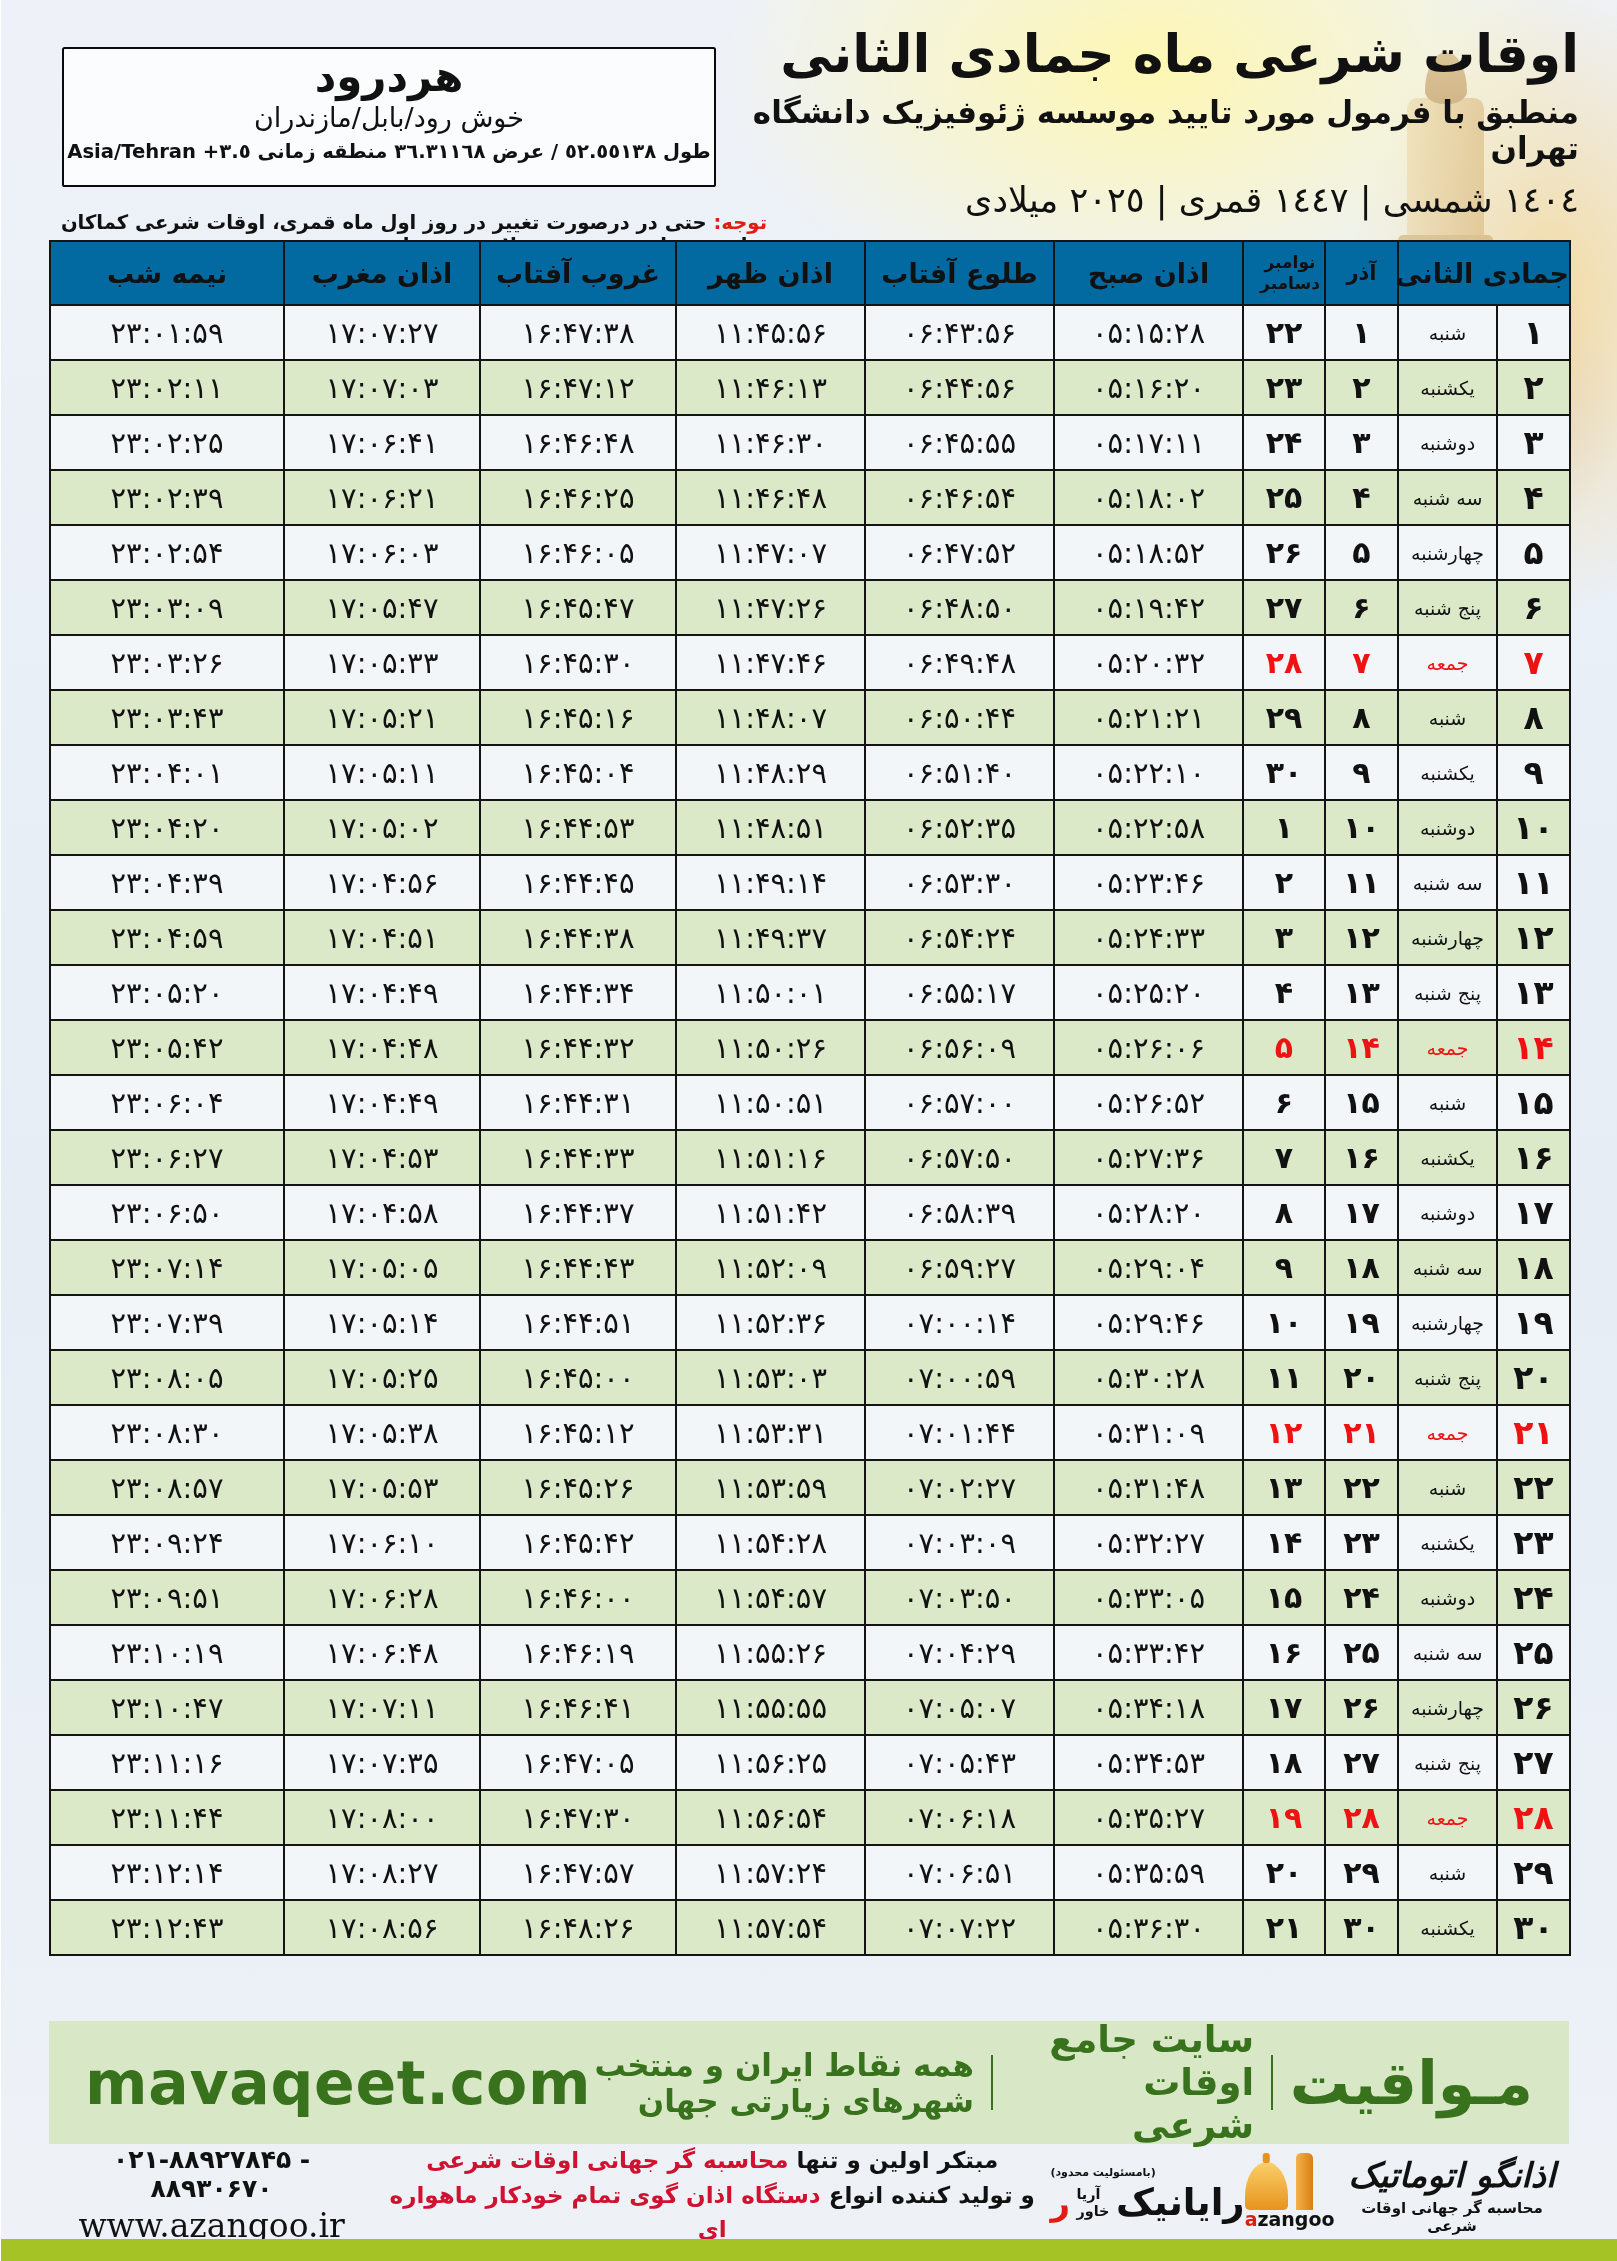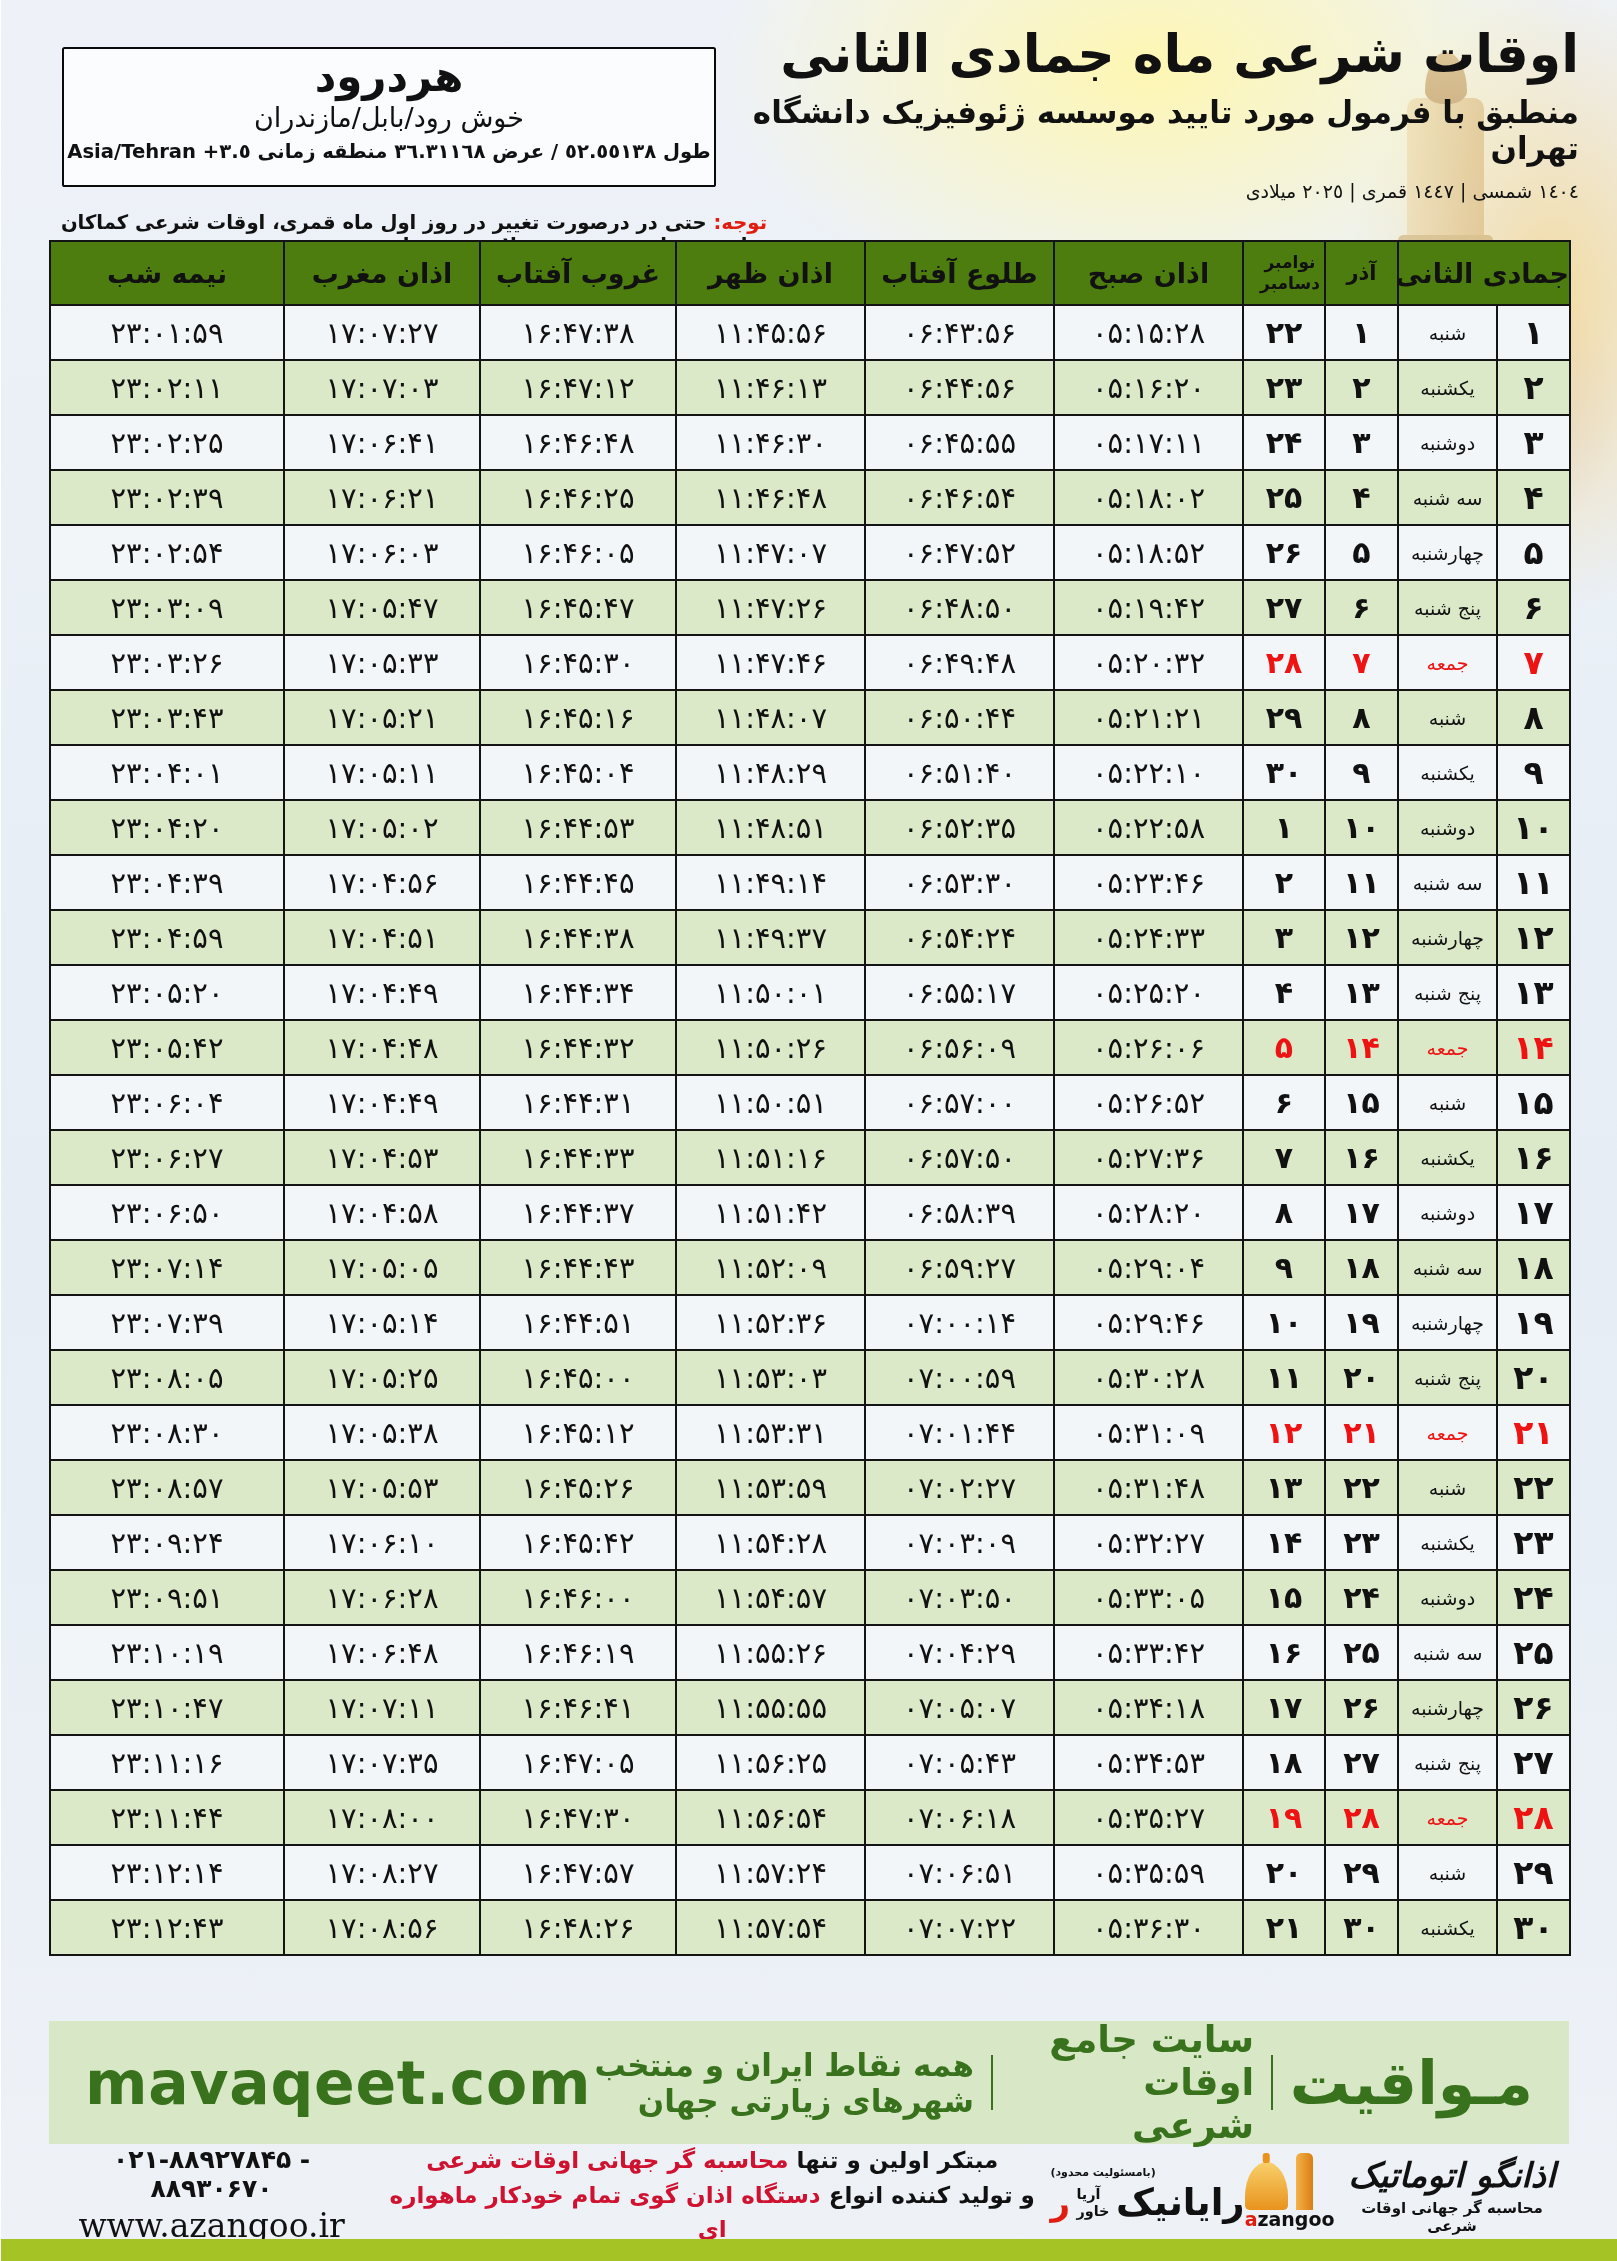--- a/index.html
+++ b/index.html
@@ -46,7 +46,7 @@
   .title-block{ right:39px; top:25px; width:887px; text-align:right; }
   .main-title{ font-size:52px; font-weight:bold; line-height:1.15; }
   .sub-title{ font-size:31px; font-weight:bold; margin-top:9px; }
-  .years-line{ font-size:19px; margin-top:14.4px; }
+  .years-line{ font-size:35px; margin-top:14.4px; }
 
   .notice{ left:49px; top:211px; width:718px; font-size:19.6px; font-weight:bold; text-align:right; }
   .notice .red{ color:#e11d12; }

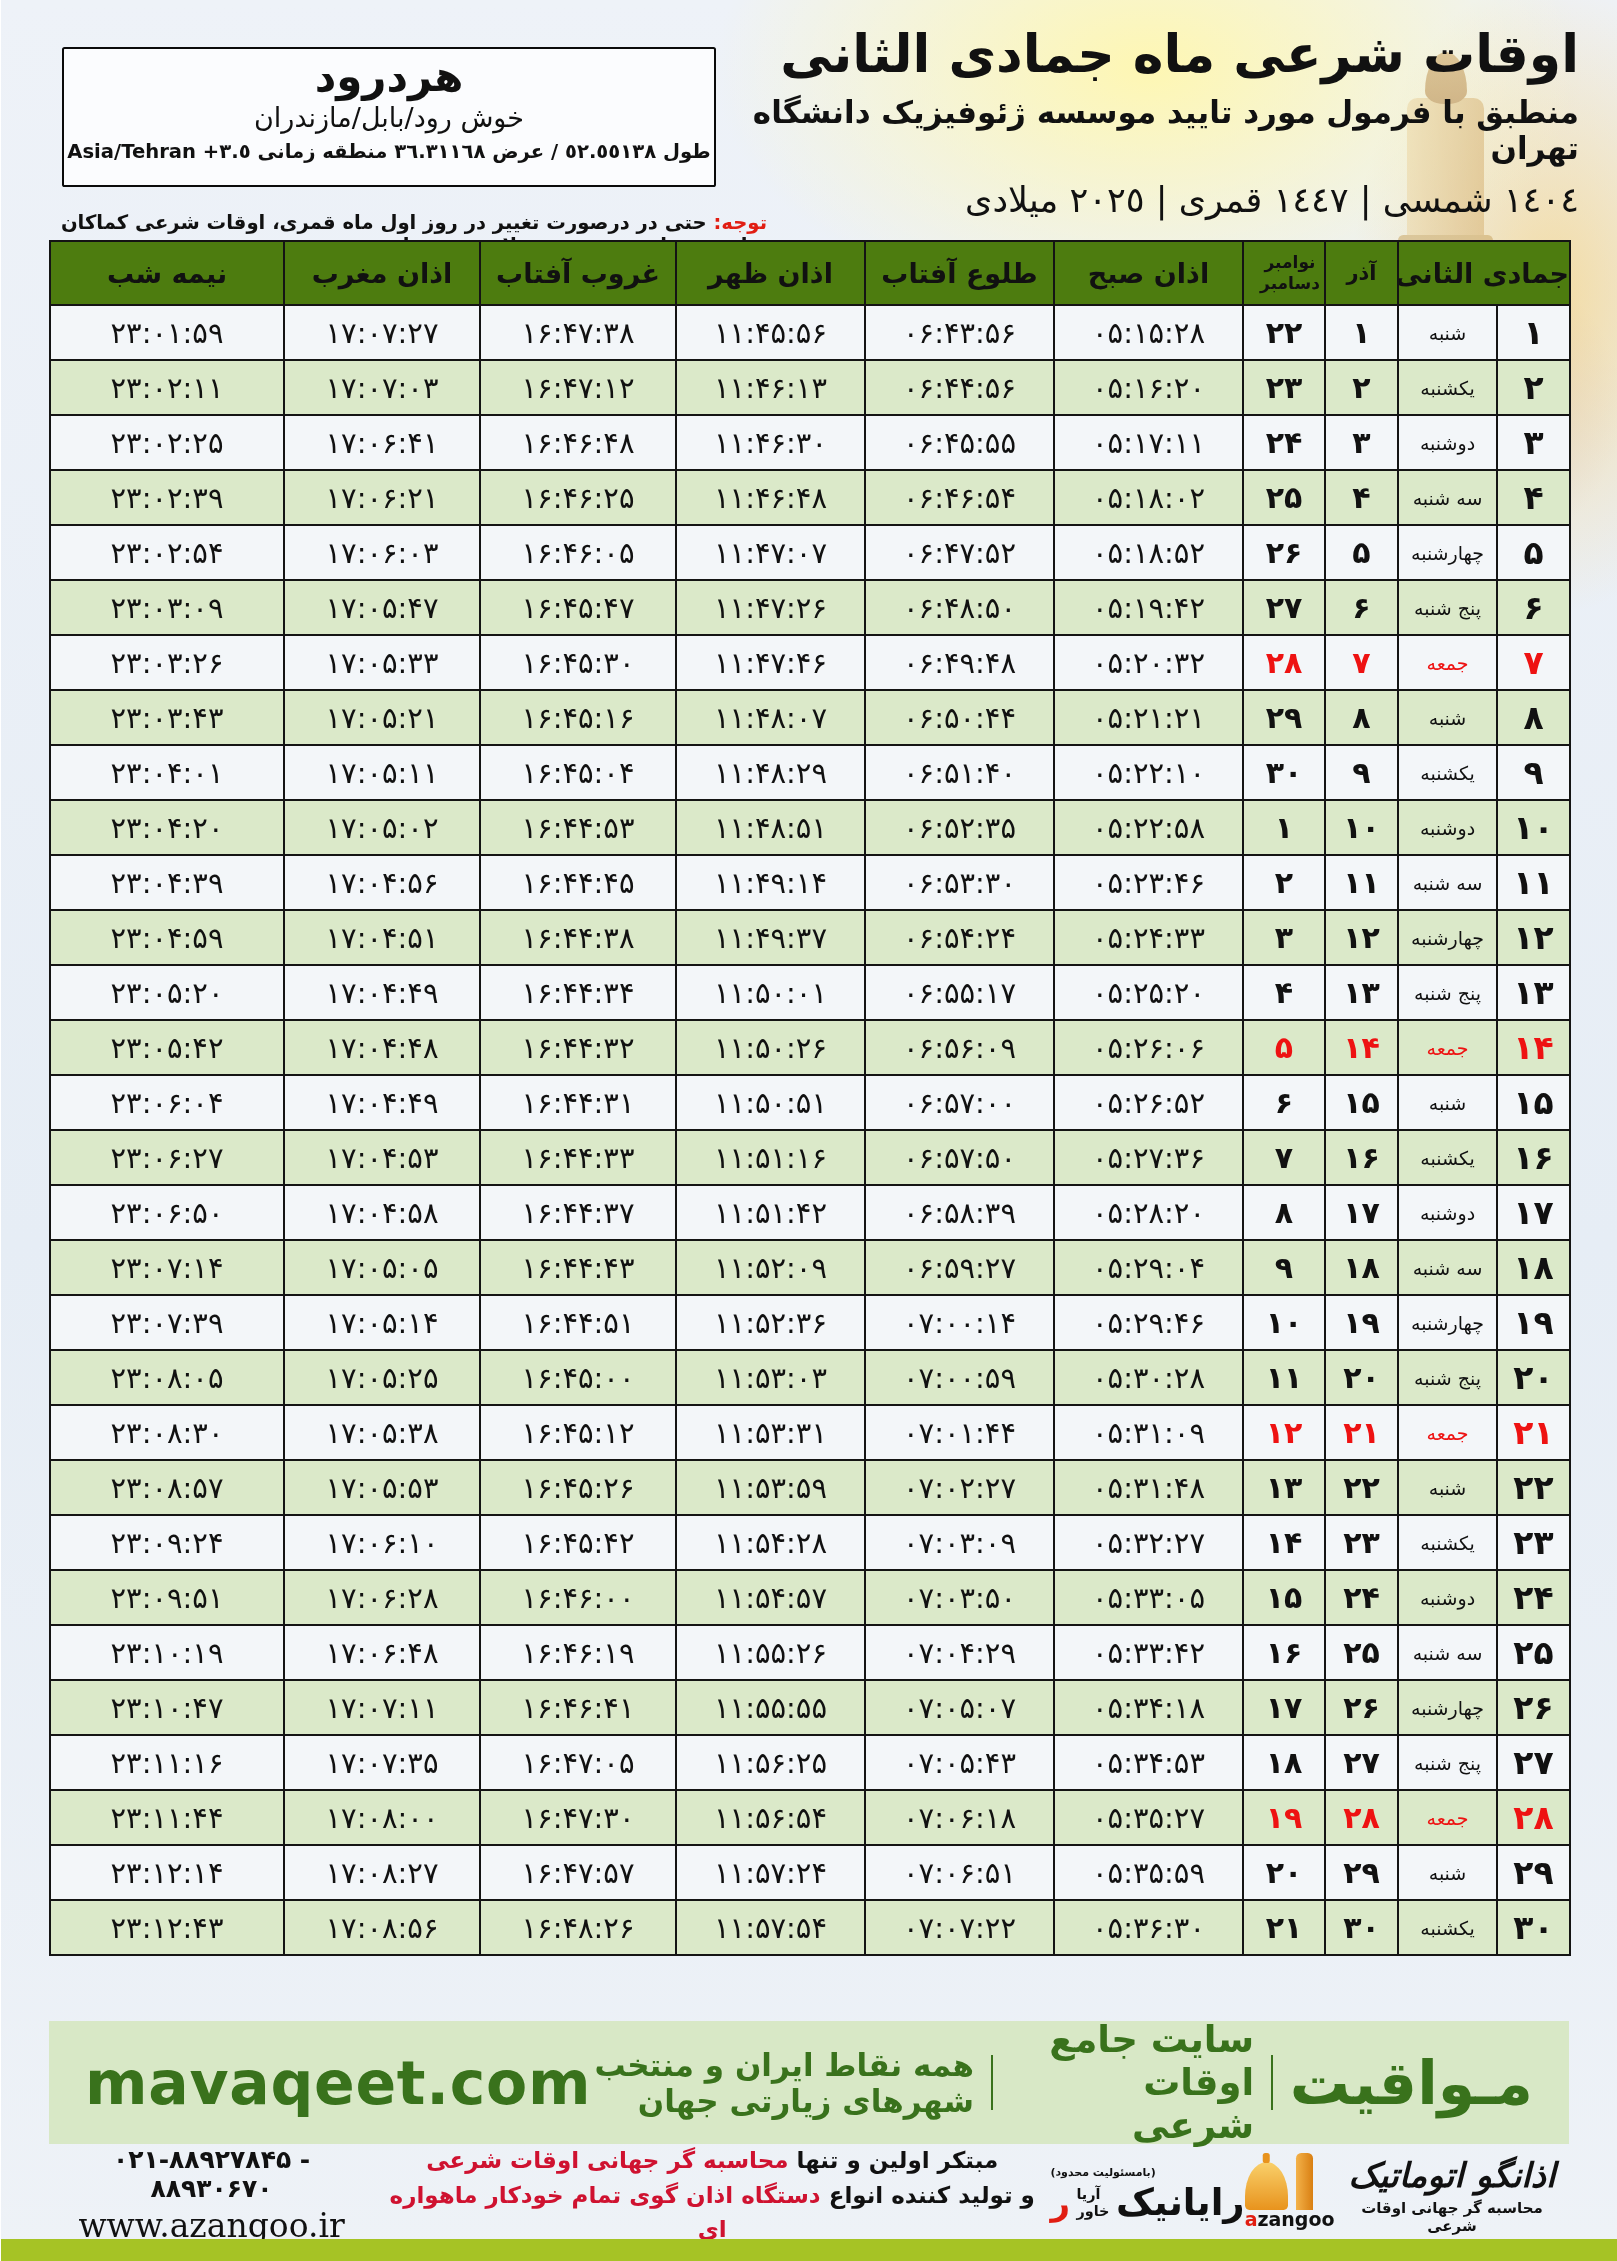--- a/index.html
+++ b/index.html
@@ -60,7 +60,7 @@
     border:2px solid #141414; text-align:center; vertical-align:middle;
     overflow:hidden; white-space:nowrap;
   }
-  thead th{ height:64px; background:#4d7c0f; font-weight:bold; font-size:27px; }
+  thead th{ height:64px; background:#0369a1; font-weight:bold; font-size:27px; }
   thead th.h-az{ font-size:21px; }
   thead th.h-nd{ font-size:17px; line-height:1.25; }
   thead th.h-nd span{ display:block;margin-left:12px; }

